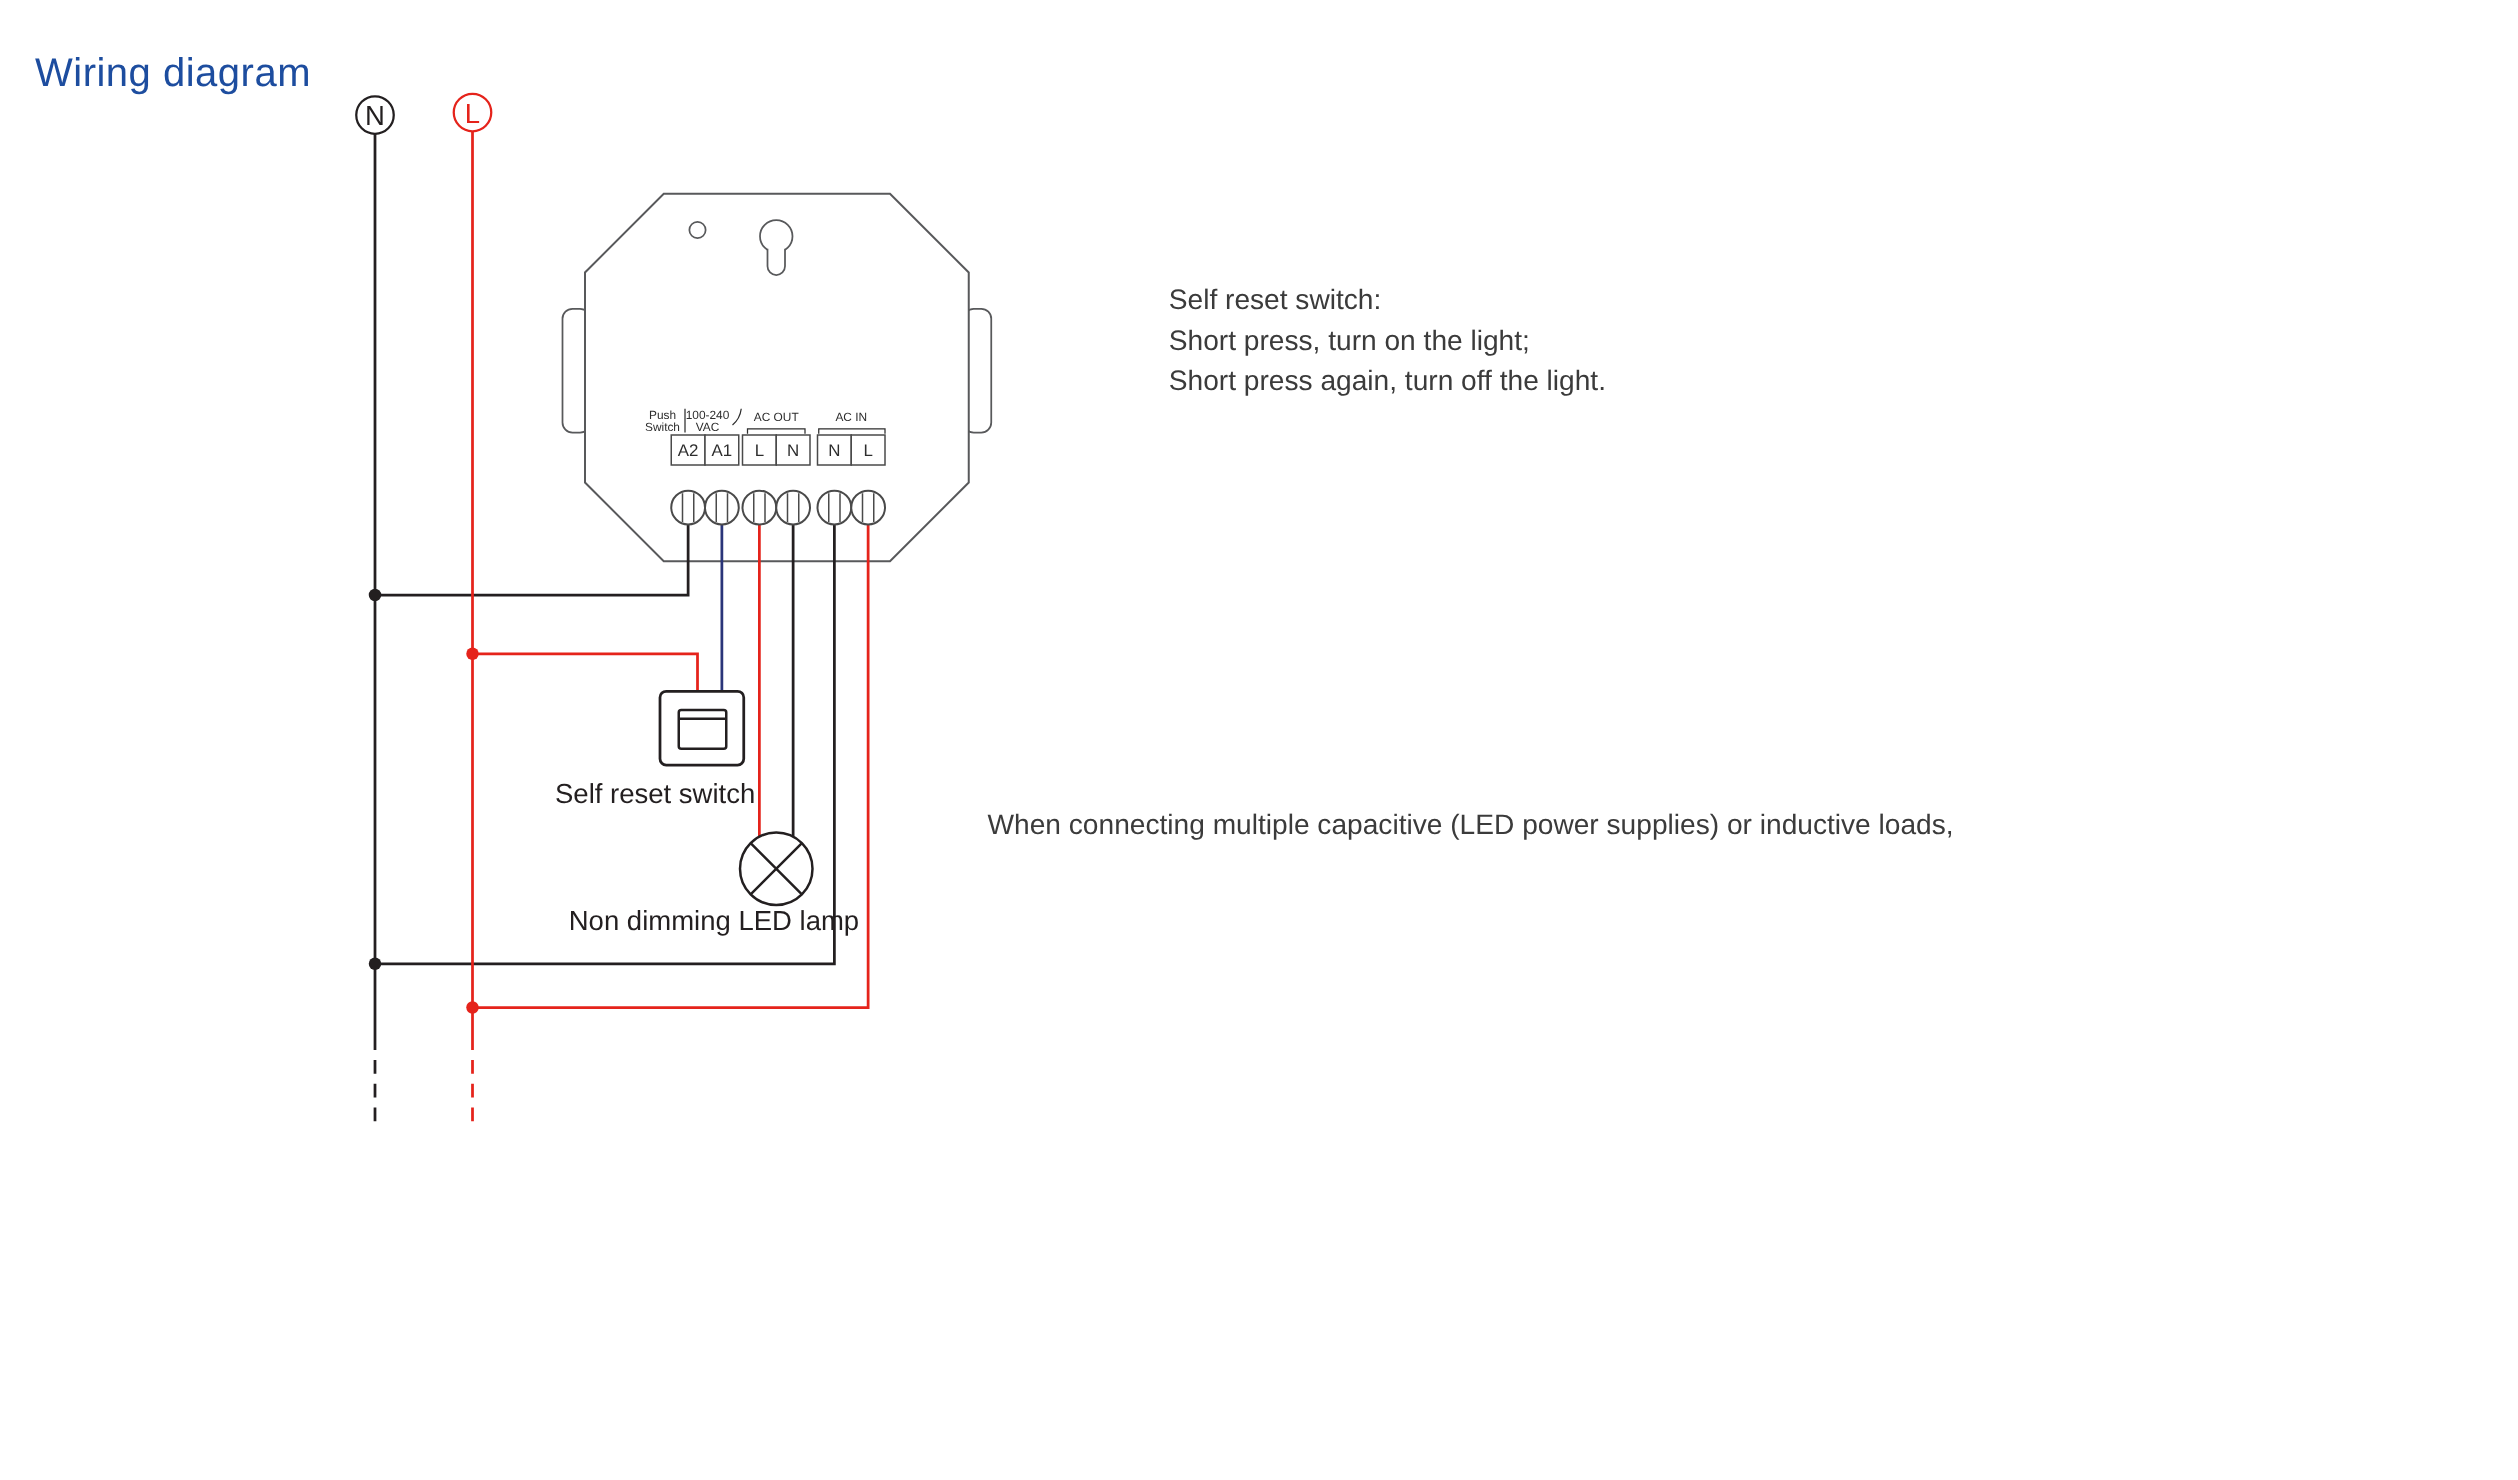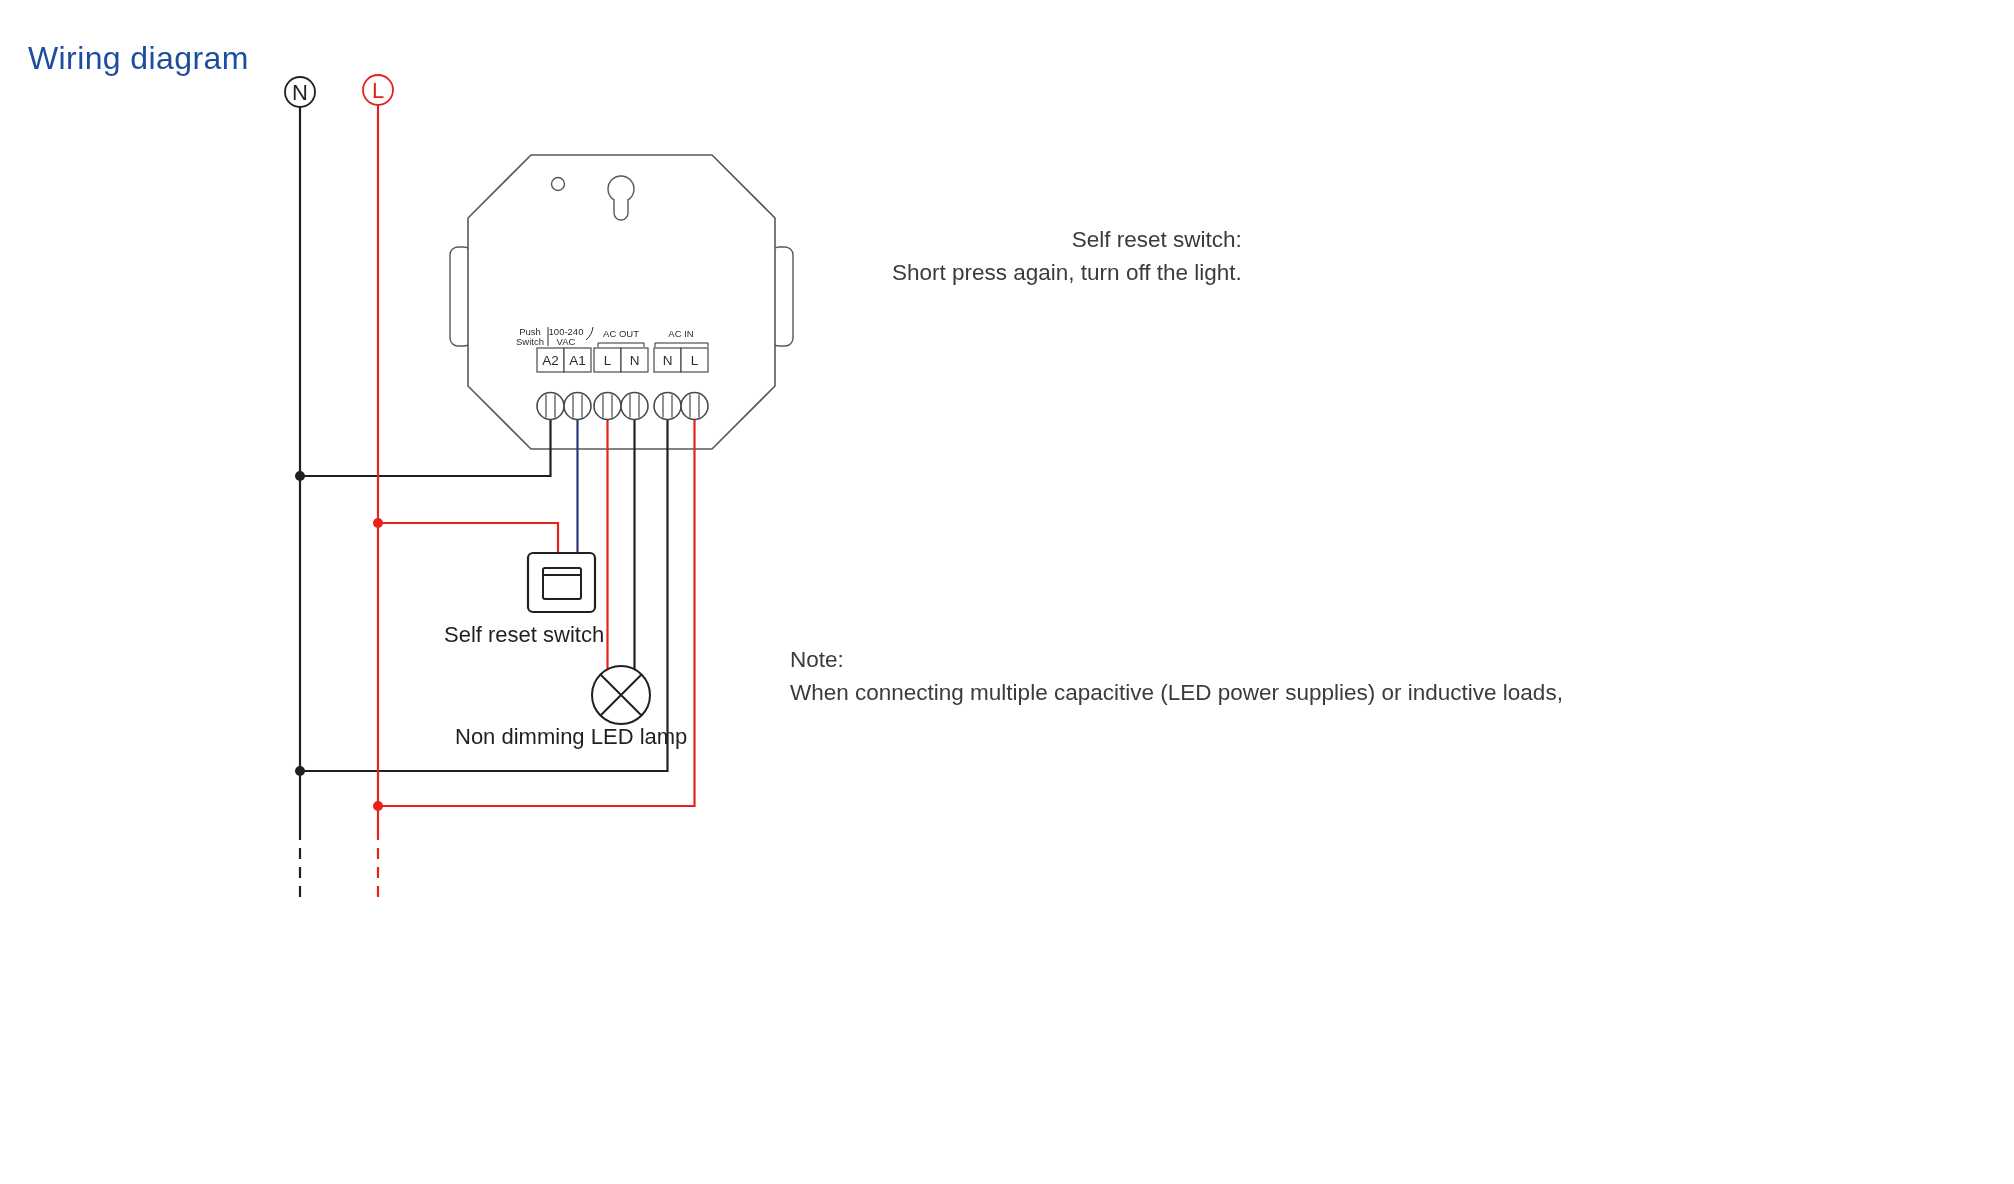--- a/index.html
+++ b/index.html
@@ -22,7 +22,7 @@
     line-height:32.5px;
     white-space:nowrap;
   }
-  #info-block { left:892px; top:224px;text-align:right; }
+  #info-block { left:935px; top:224px; }
   #note-block { left:790px; top:644px; }
 </style>
 </head>

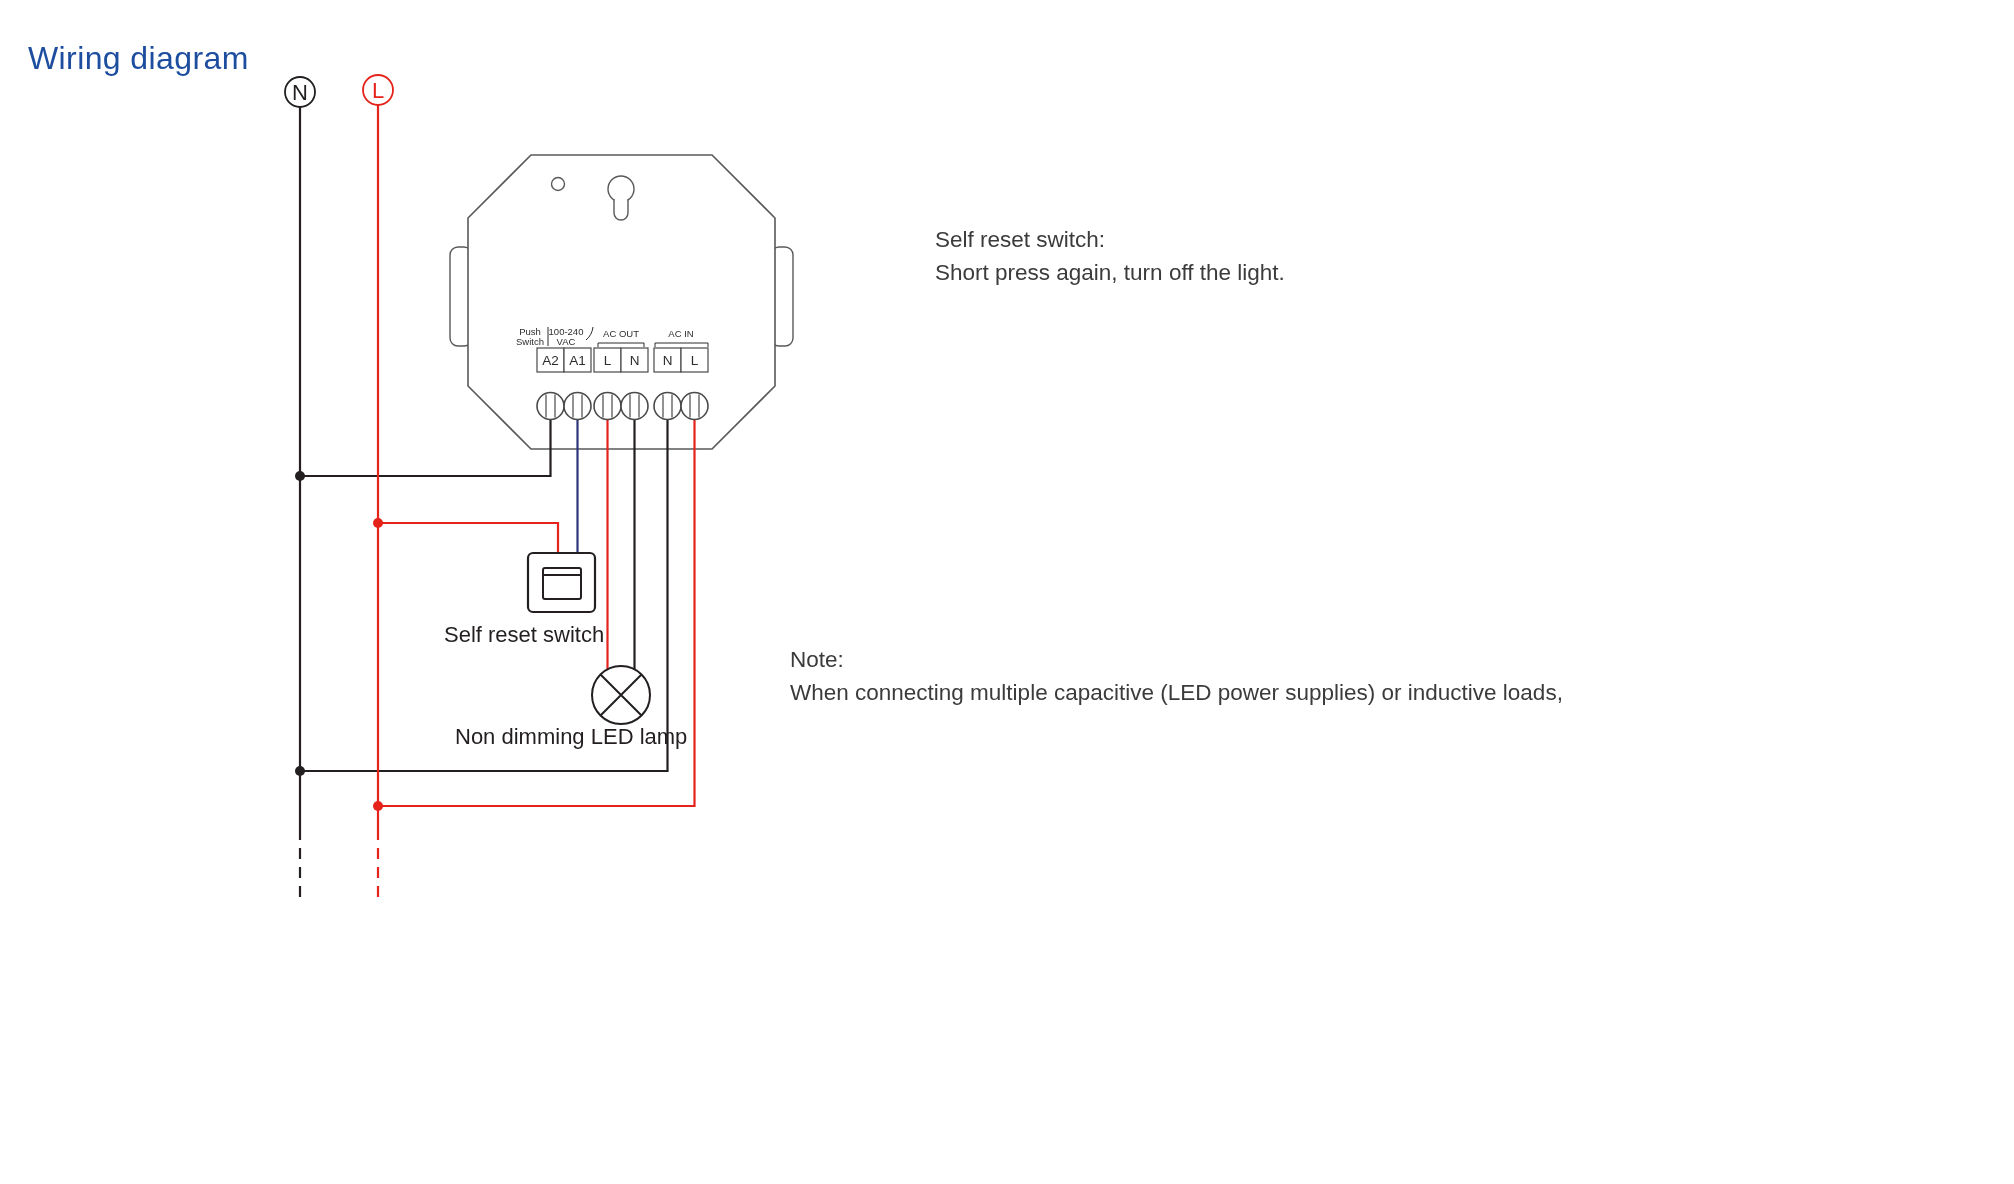--- a/index.html
+++ b/index.html
@@ -156,6 +156,7 @@
 
   <div class="textblock" id="info-block">
     <div>Self reset switch:</div>
+    <div>Short press, turn on the light;</div>
     <div>Short press again, turn off the light.</div>
   </div>
 

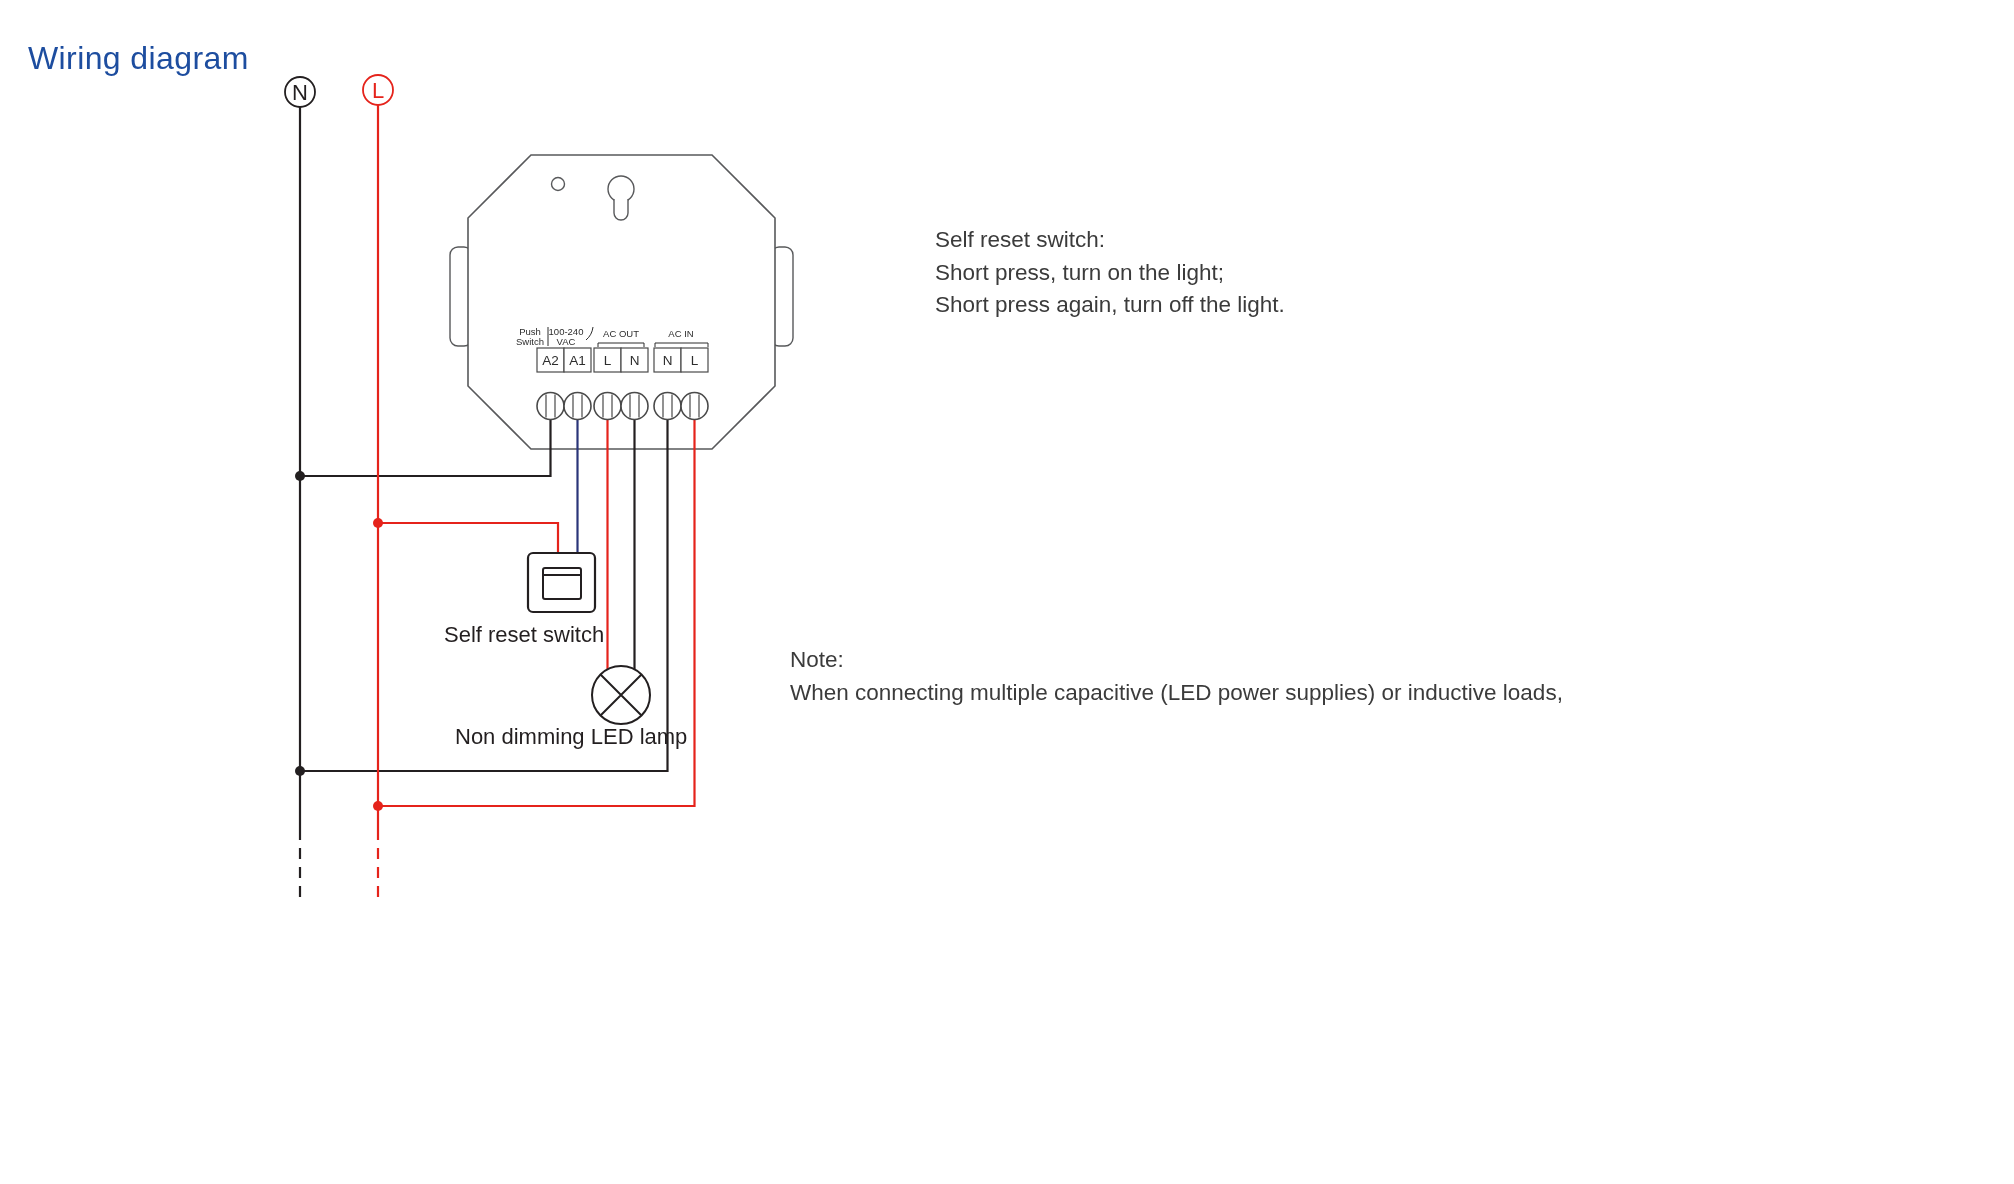--- a/index.html
+++ b/index.html
@@ -161,7 +161,6 @@
   </div>
 
   <div class="textblock" id="note-block">
-    <div>Note:</div>
     <div>When connecting multiple capacitive (LED power supplies) or inductive loads,</div>
   </div>
 

